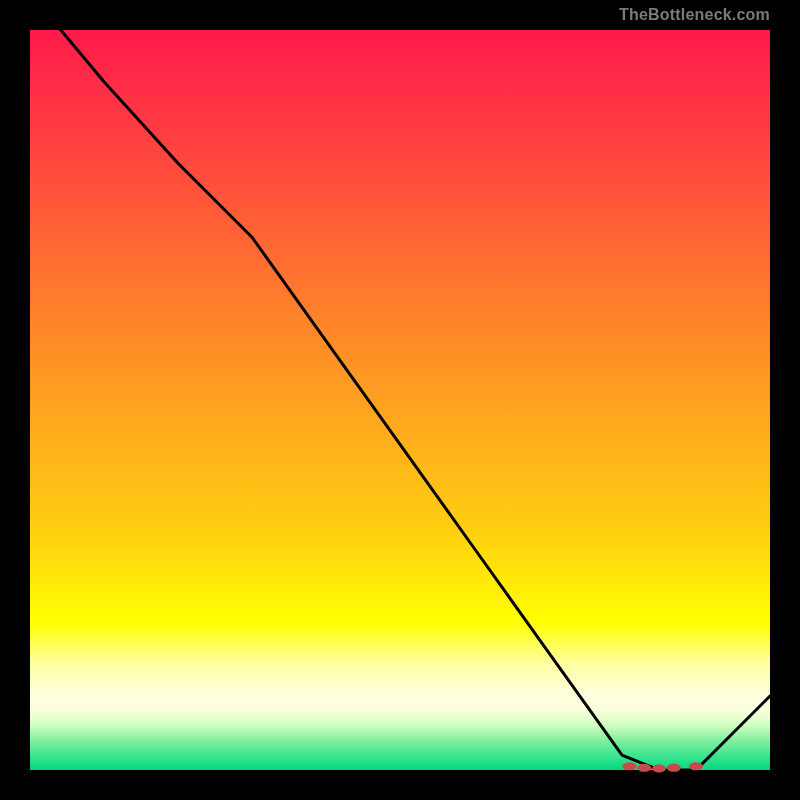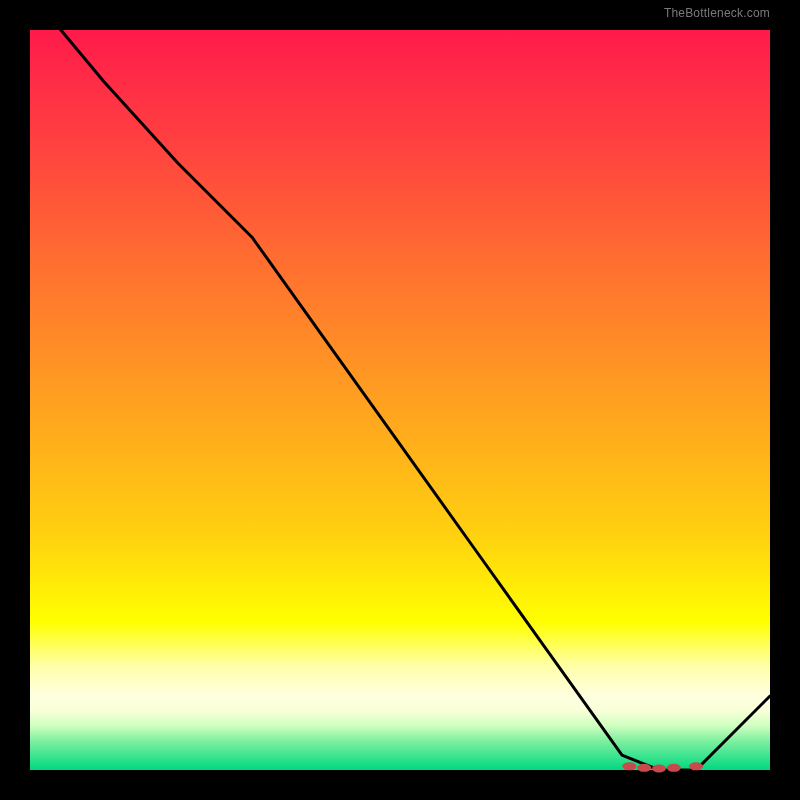--- a/index.html
+++ b/index.html
@@ -43,8 +43,8 @@
     top: 6px;
     right: 30px;
     font-family: Arial, Helvetica, sans-serif;
-    font-size: 12px;
-    font-weight: normal;
+    font-size: 16px;
+    font-weight: bold;
     color: #7a7a7a;
     letter-spacing: 0.2px;
   }

